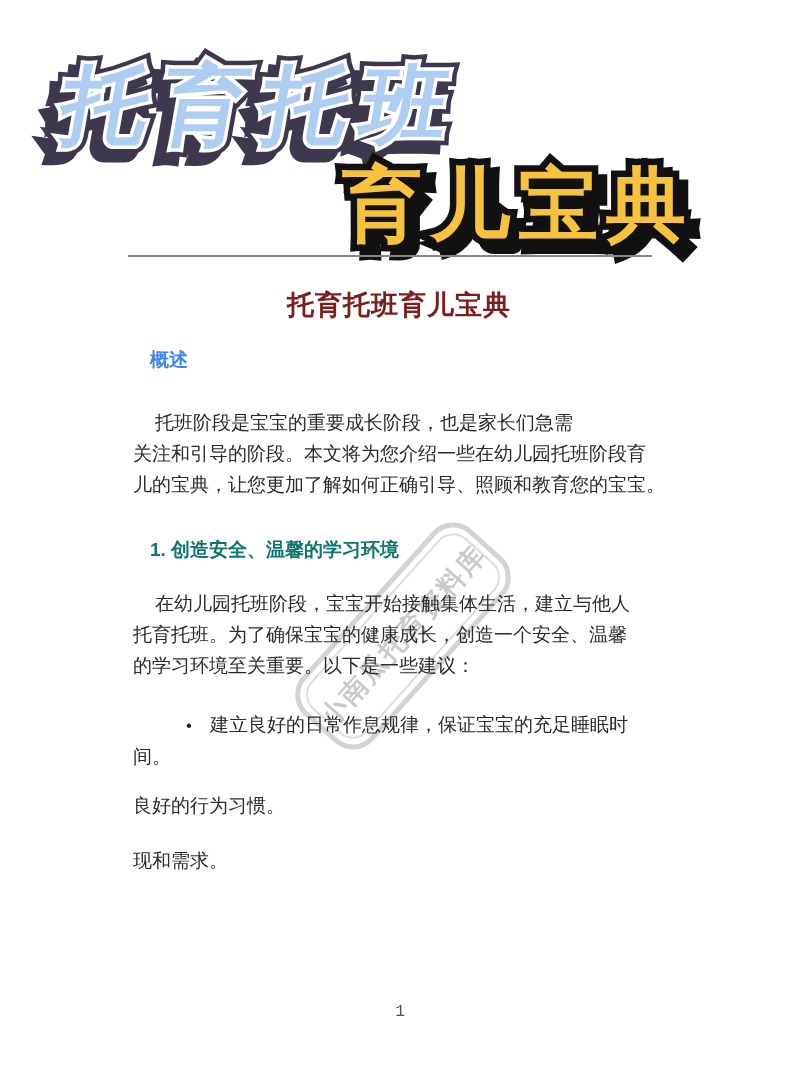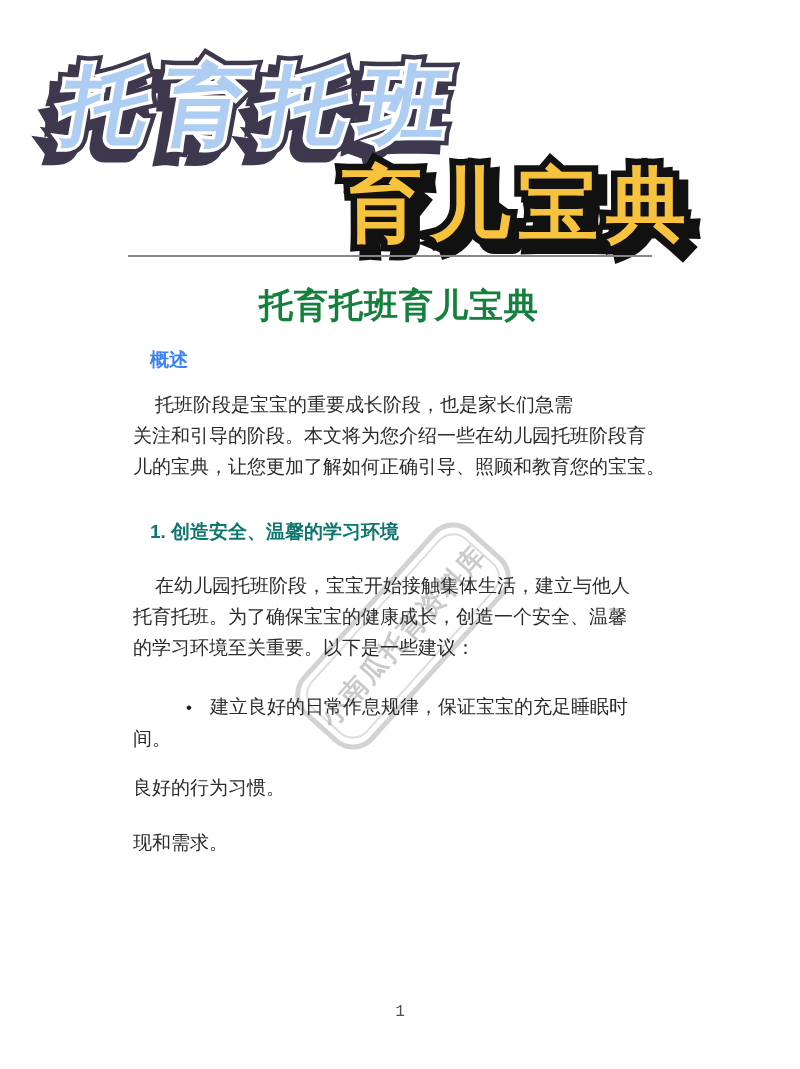--- a/index.html
+++ b/index.html
@@ -49,8 +49,8 @@
   
   .doc { position:absolute; left:133px; top:258px; width:532px;
          font-size:19px; line-height:31px; color:#2b2b2b; }
-  .doc-title { margin-top:30px; font-size:34px; line-height:34px;
-               font-weight:bold; color:#15803d; text-align:center; letter-spacing:1px; }
+  .doc-title { margin-top:30px; font-size:27px; line-height:34px;
+               font-weight:bold; color:#7f1d1d; text-align:center; letter-spacing:1px; }
   .h-overview { margin-top:24px; padding-left:17px; font-size:19px; line-height:27px;
                 font-weight:bold; color:#3b82f6; }
   .h-section  { margin-top:36px; padding-left:17px; font-size:19px; line-height:28px;

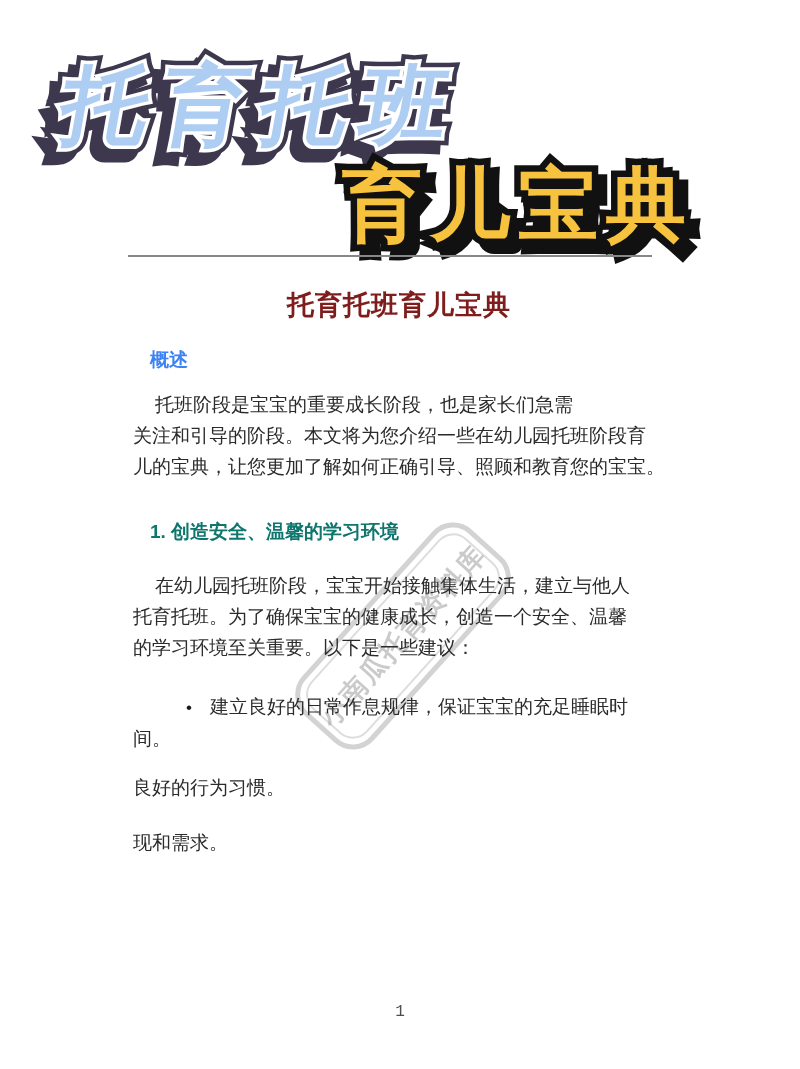--- a/index.html
+++ b/index.html
@@ -55,7 +55,7 @@
                 font-weight:bold; color:#3b82f6; }
   .h-section  { margin-top:36px; padding-left:17px; font-size:19px; line-height:28px;
                 font-weight:bold; color:#0f766e; }
-  .para-overview { margin-top:16px; }
+  .para-overview { margin-top:34px; }
   .para-section  { margin-top:24px; }
   .tline { white-space:nowrap; }
   .indent { padding-left:22px; }

